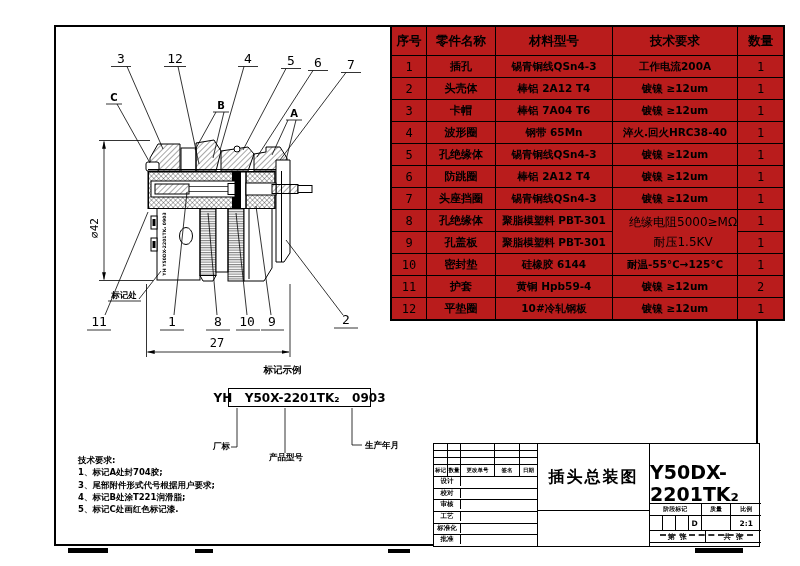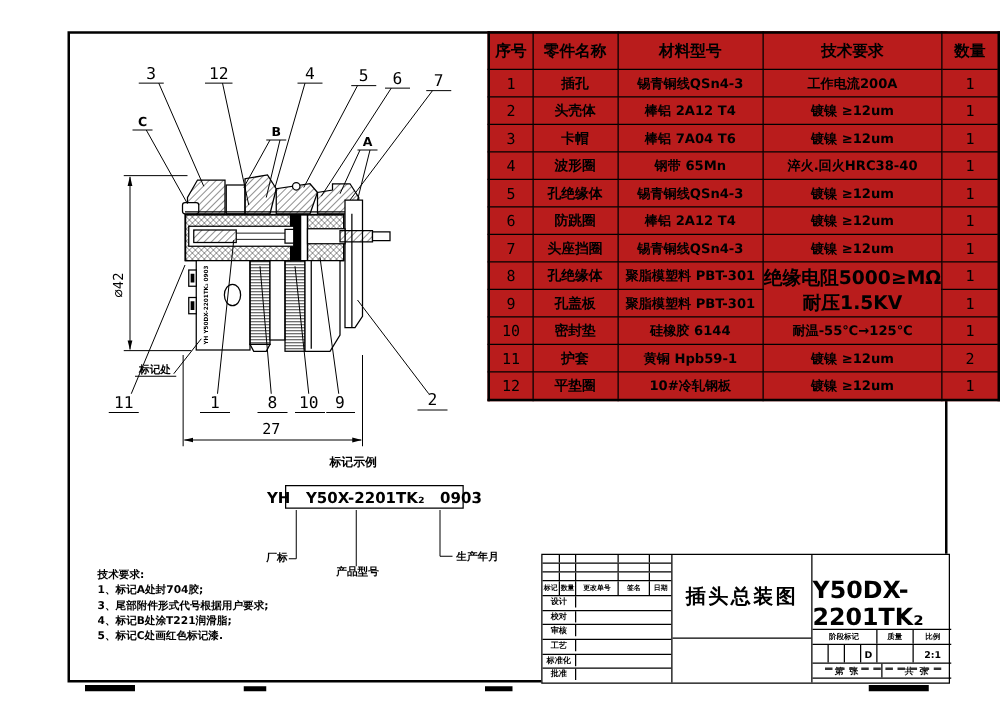--- a/index.html
+++ b/index.html
@@ -19,7 +19,7 @@
   .c-mat{width:116px;font-weight:bold;font-size:10.5px;margin-top:44px;}
   .c-req{width:107px;font-weight:bold;font-size:10.5px;}
   .c-qty{width:45px;font-family:"DejaVu Sans Mono",monospace;font-size:12px;}
-  .two-line div{line-height:20px;font-weight:bold;font-size:15px;}
+  .two-line div{line-height:20px;font-weight:normal;font-size:12px;margin-left:16px;}
 
   
   .mk-title{position:absolute;left:240px;top:364px;width:85px;text-align:center;

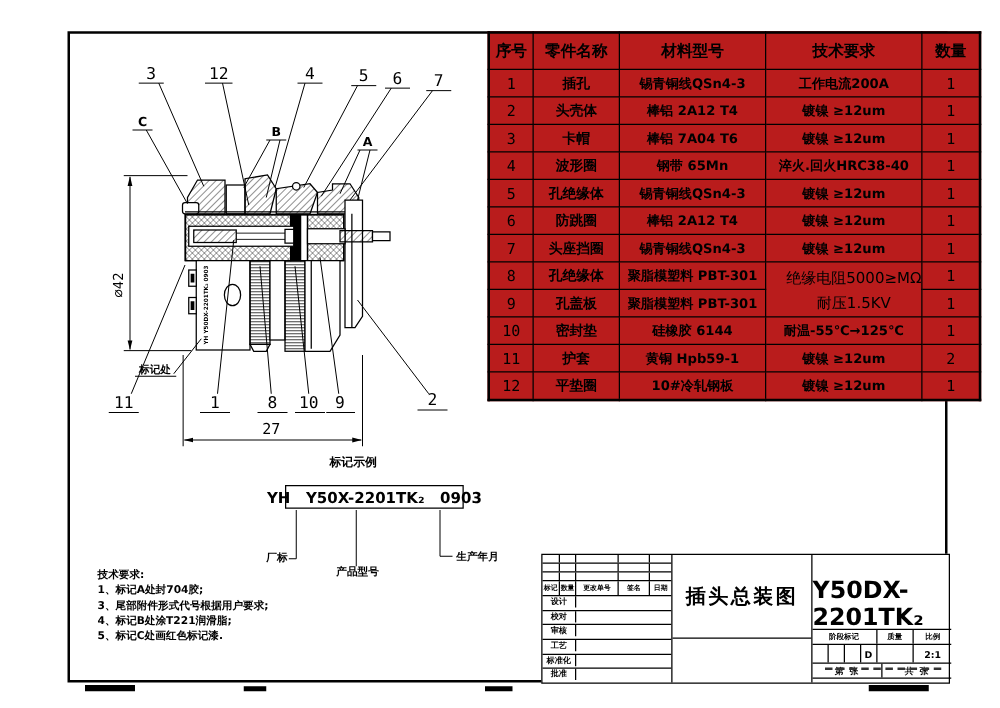--- a/index.html
+++ b/index.html
@@ -301,7 +301,7 @@
     <tr class="r">
       <td class="c-no">11</td>
       <td class="c-name">护套</td>
-      <td class="c-mat">黄铜 Hpb59-1</td>
+      <td class="c-mat">黄铜 Hpb59-4</td>
       <td class="c-req">镀镍 ≥12um</td>
       <td class="c-qty">2</td>
     </tr>

